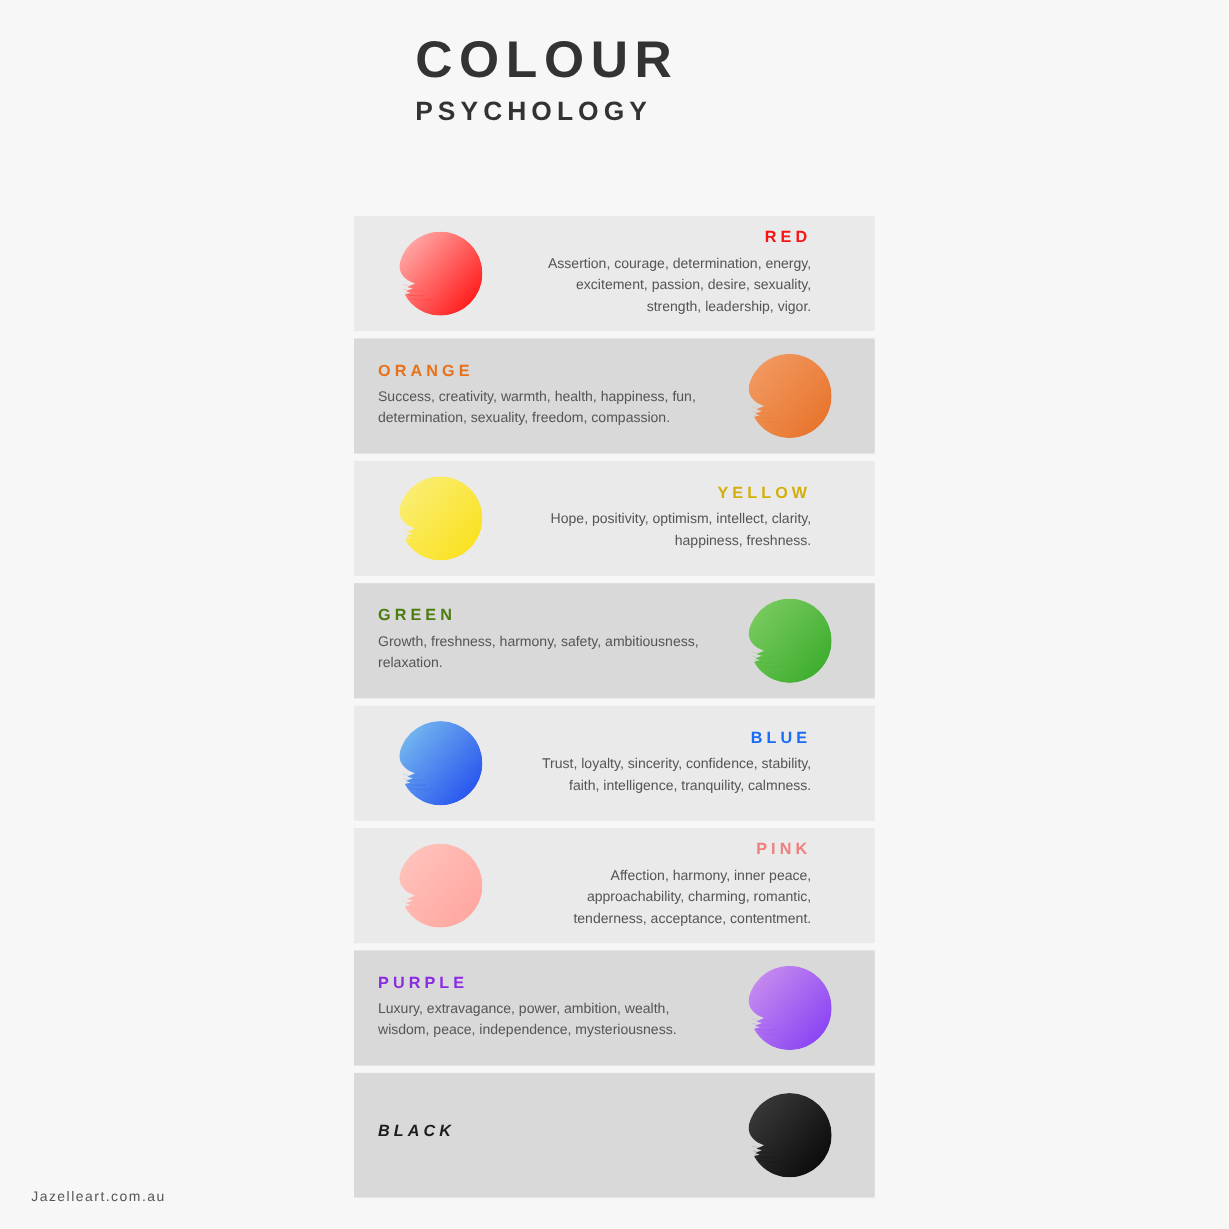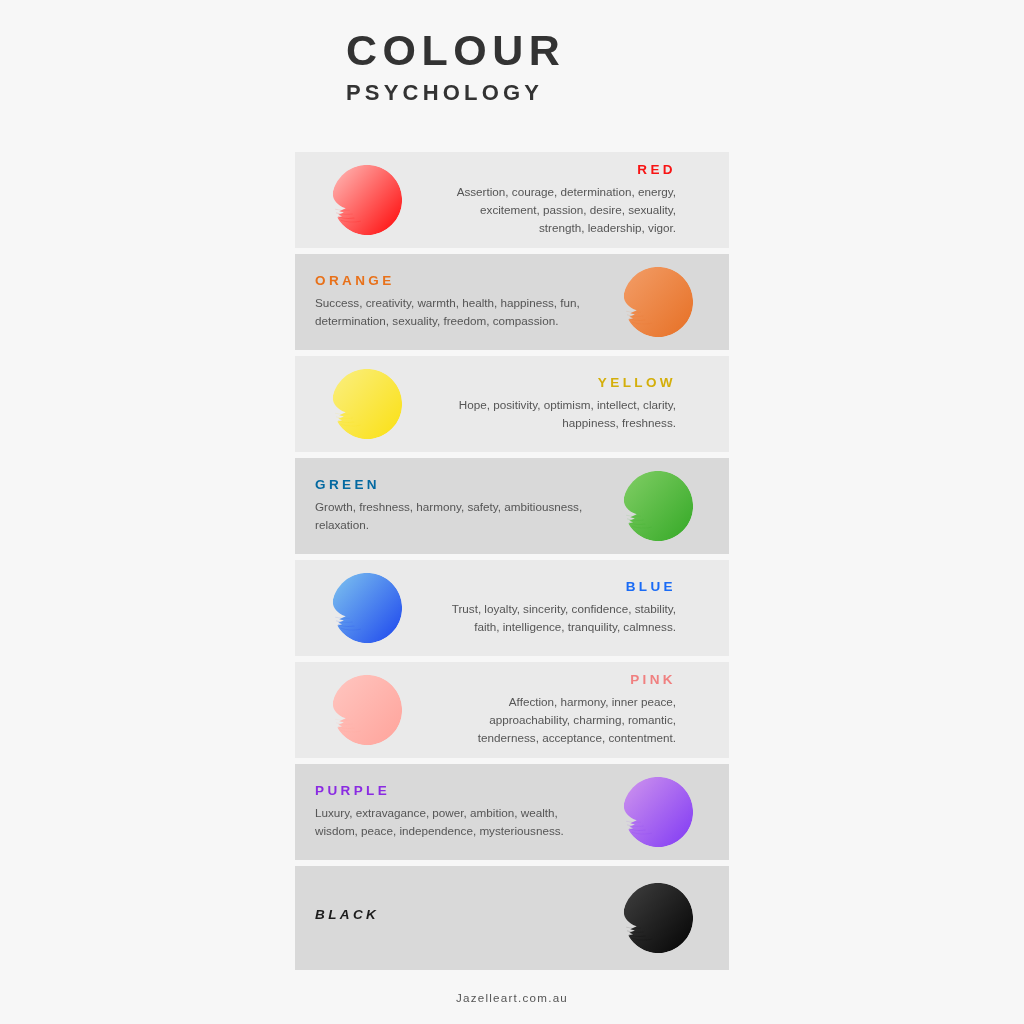--- a/index.html
+++ b/index.html
@@ -53,7 +53,7 @@
   .rows {
     position: absolute;
     left: 295px;
-    top: 152px;
+    top: 180px;
     width: 434px;
   }
   .row {

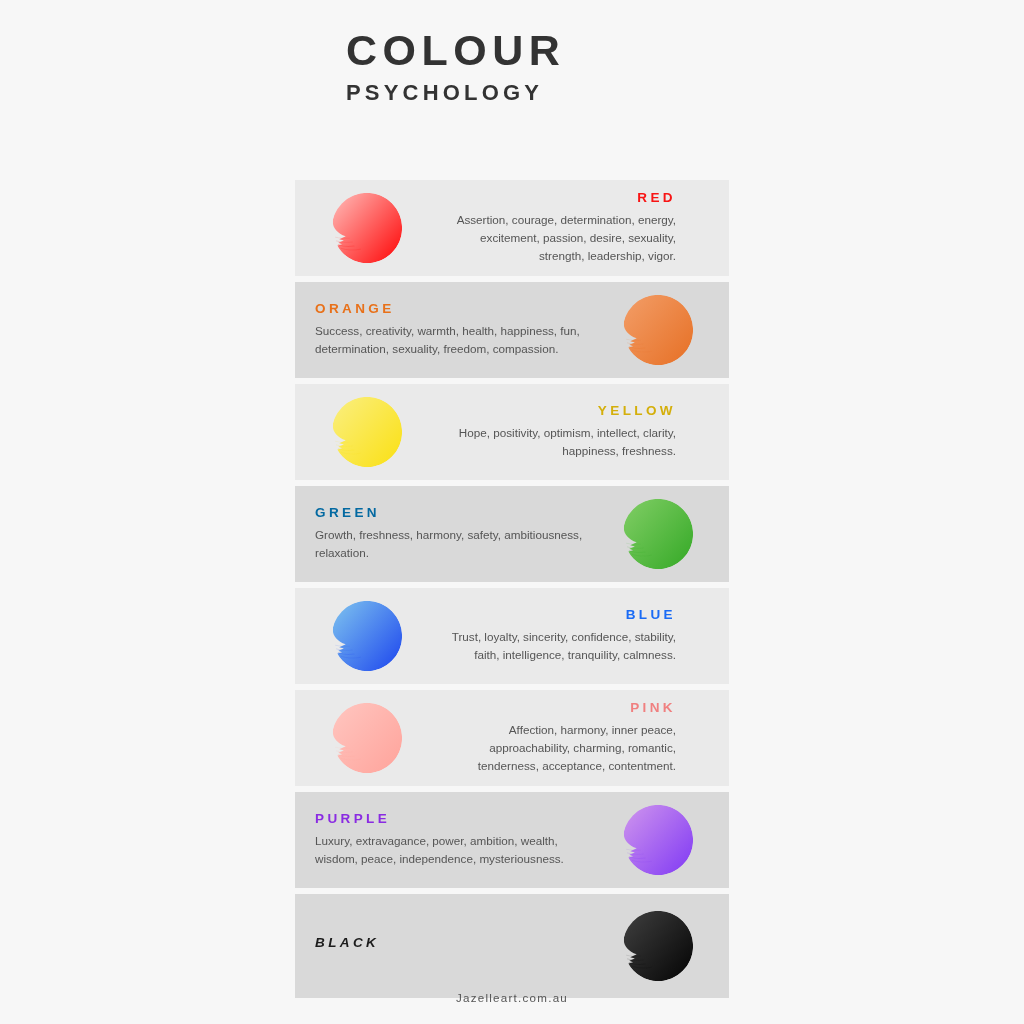--- a/index.html
+++ b/index.html
@@ -268,7 +268,7 @@
           </div>
         </div>
         <div class="text-cell">
-          <div class="color-name" style="color: #0369a1;">GREEN</div>
+          <div class="color-name" style="color: #4d7c0f;">GREEN</div>
           <div class="color-desc">Growth, freshness, harmony, safety, ambitiousness, relaxation.</div>
         </div>
       </div>

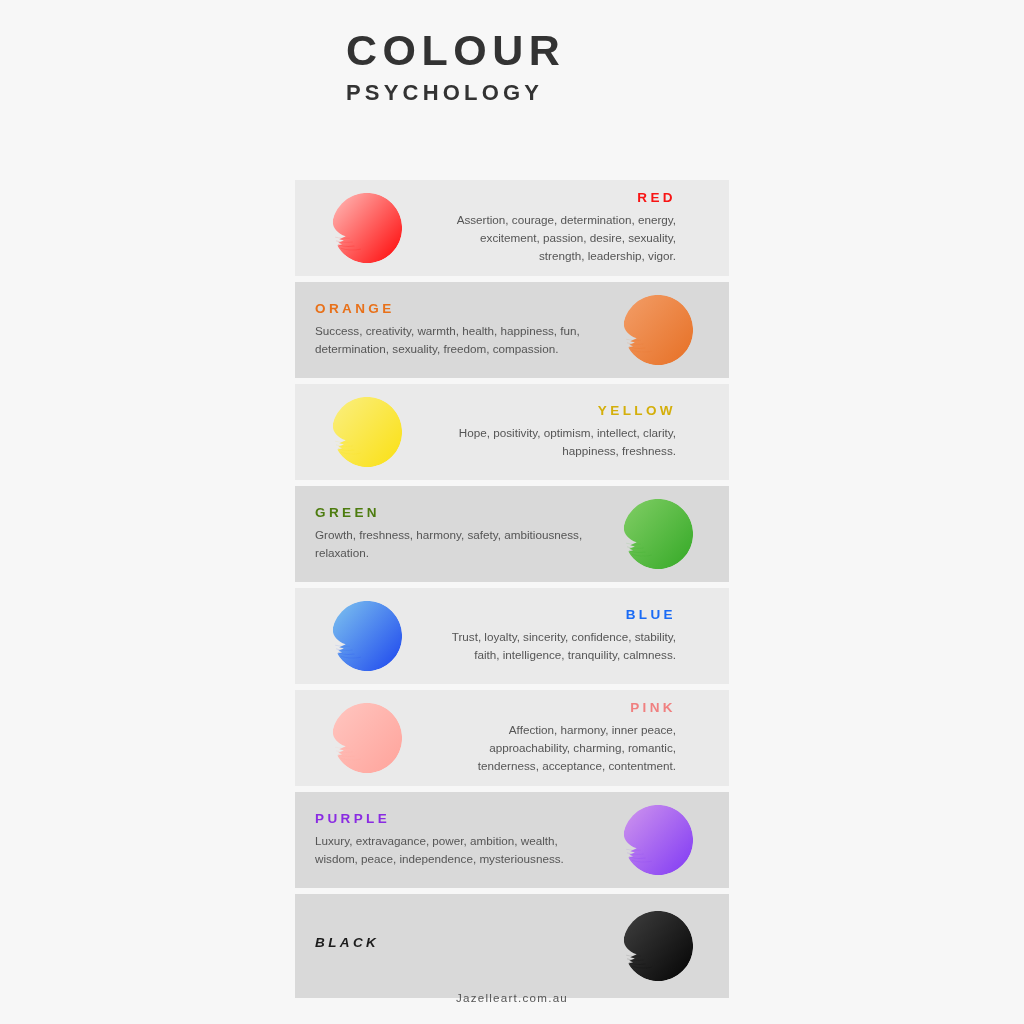--- a/index.html
+++ b/index.html
@@ -111,10 +111,11 @@
     left: 0;
     top: 991px;
     width: 1024px;
-    text-align: center;
+    text-align: left;
     font-size: 11.6px;
     letter-spacing: 1.25px;
     color: #555555;
+    padding-left: 26px;
   }
 </style>
 </head>

